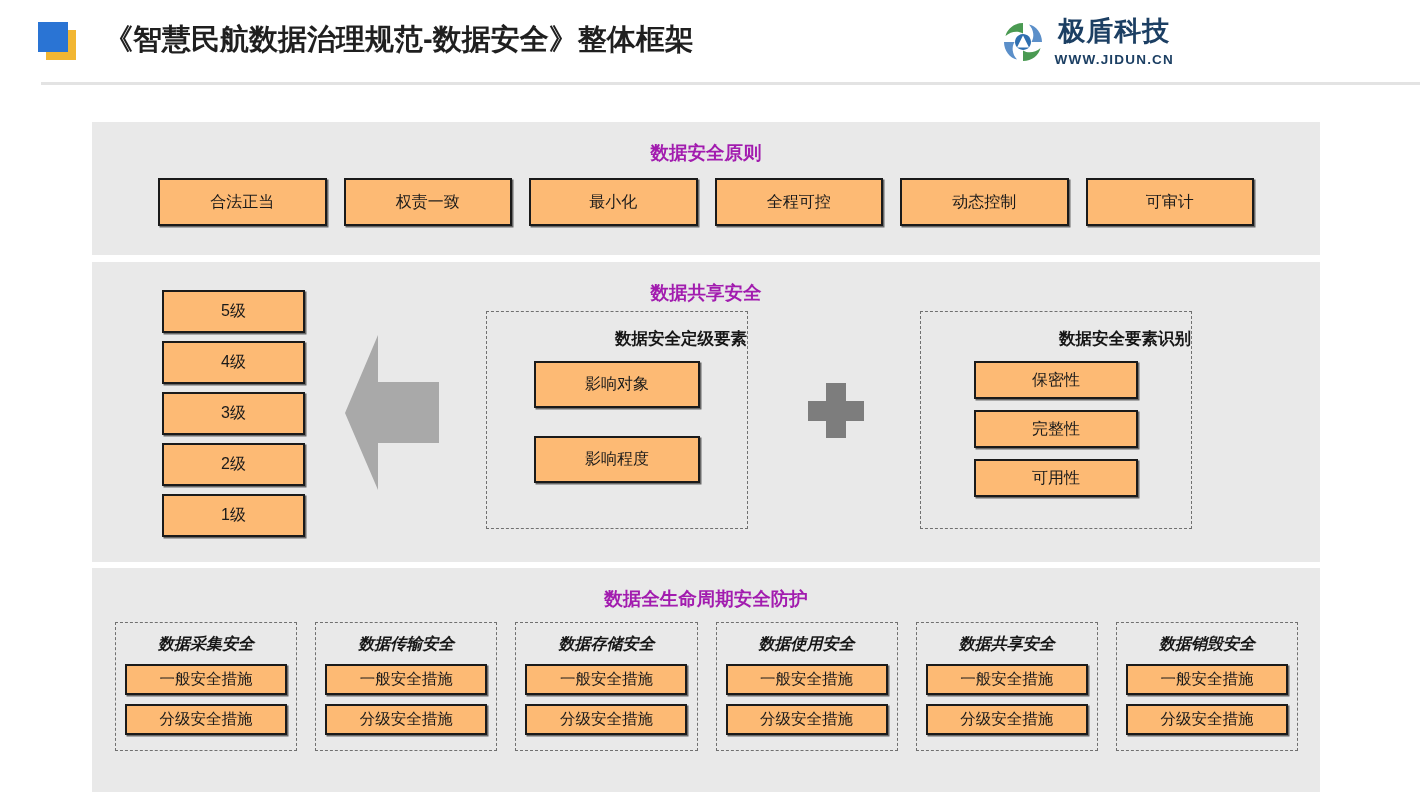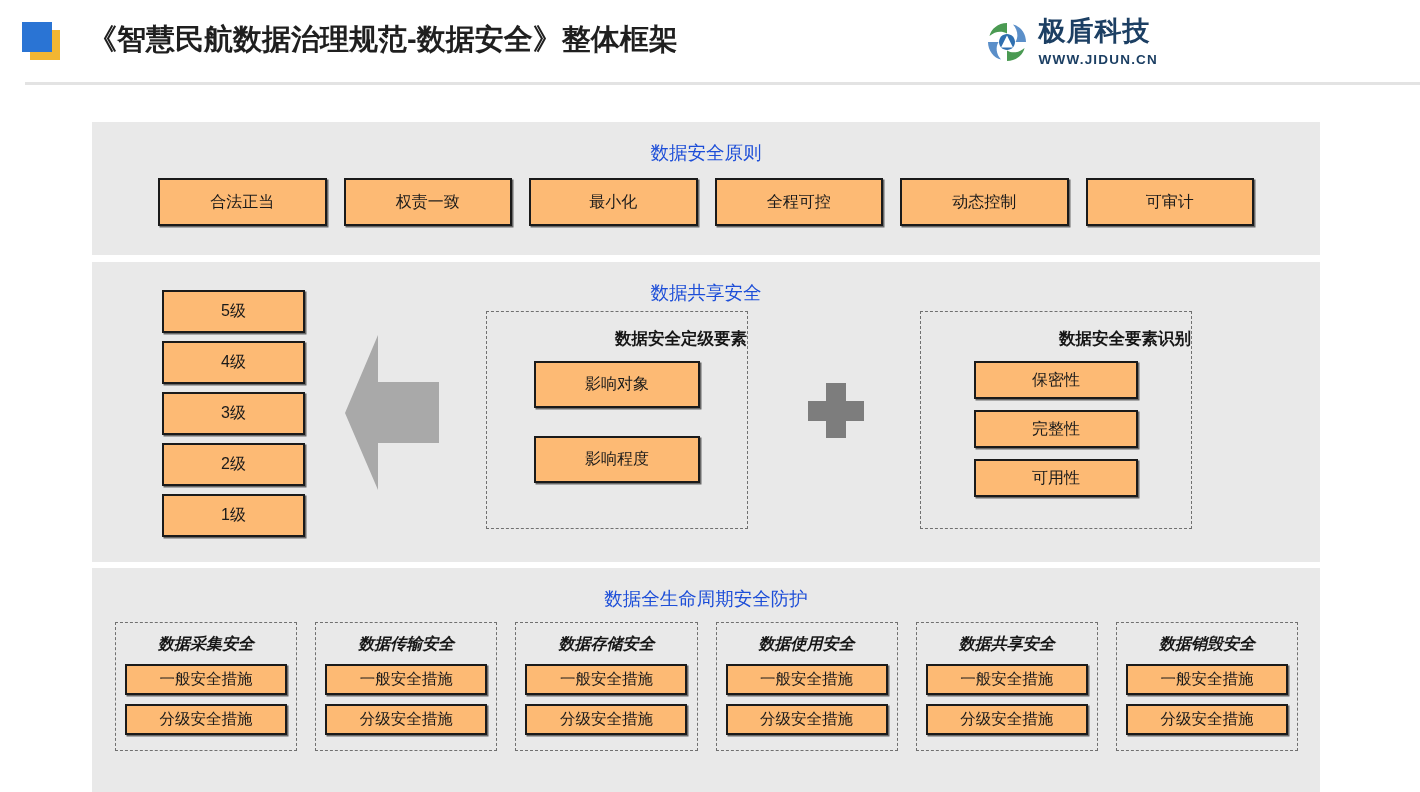--- a/index.html
+++ b/index.html
@@ -20,9 +20,10 @@
   
   .header {
     position: absolute;
-    left: 0; top: 0;
+    left: 16px; top: 0;
     width: 1184px;
     height: 84px;
+    text-align: center;
   }
   .hdr-mark {
     position: absolute;

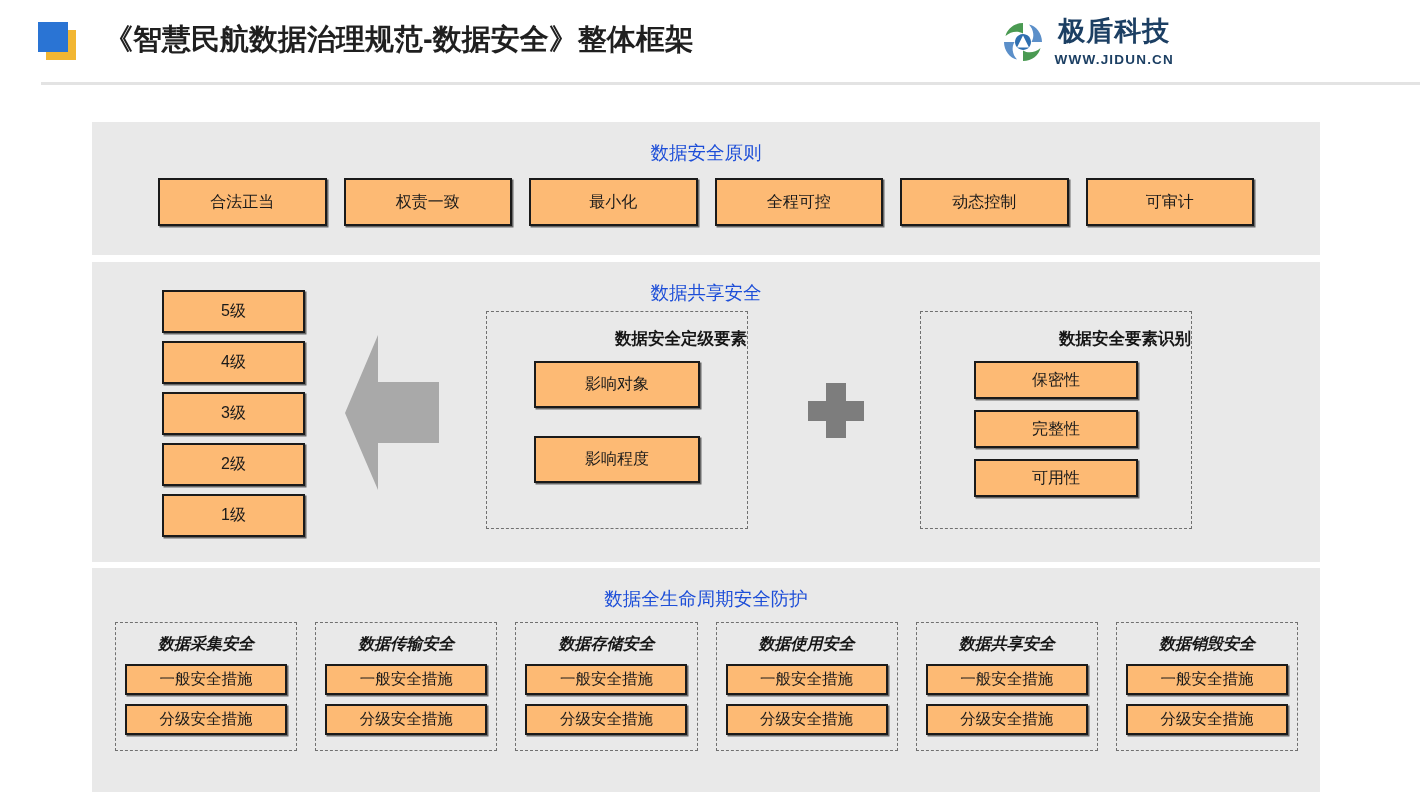--- a/index.html
+++ b/index.html
@@ -99,8 +99,8 @@
     left: 0; width: 100%;
     text-align: center;
     font-size: 18.5px;
-    font-weight: normal;
-    color: #1d4ed8;
+    font-weight: bold;
+    color: #a21caf;
     top: 18px;
   }
 

